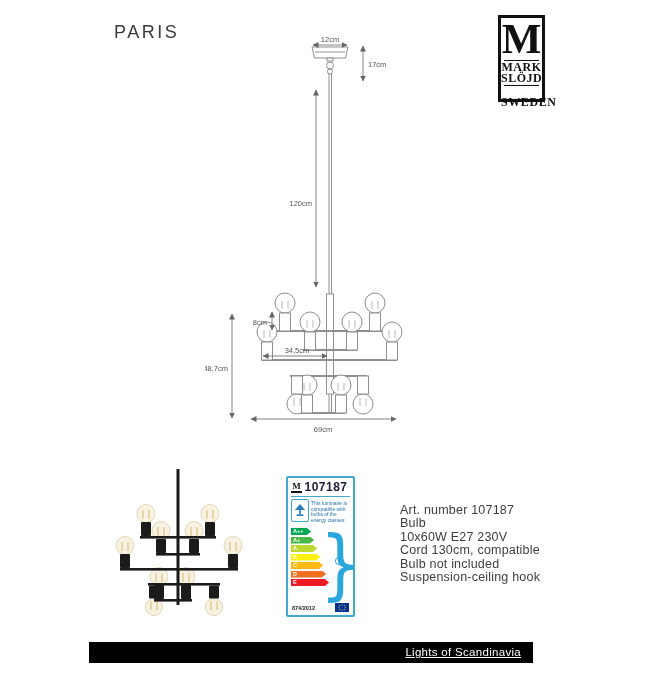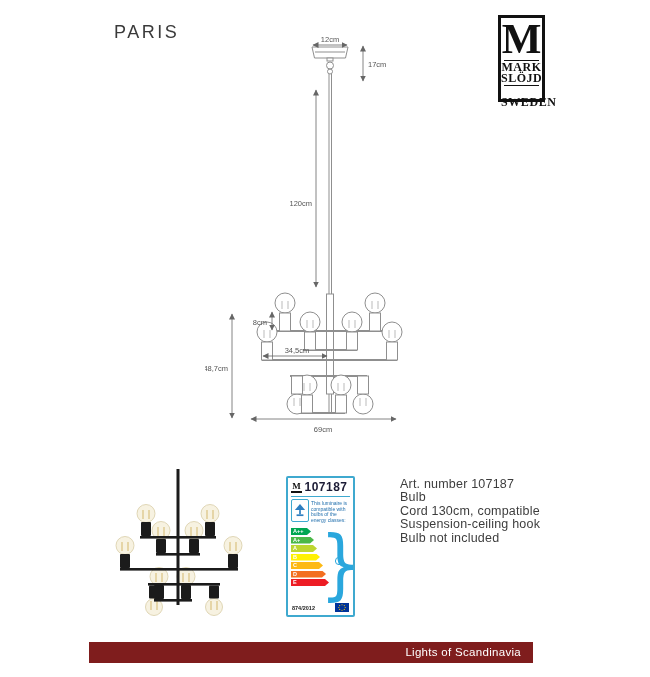--- a/index.html
+++ b/index.html
@@ -48,7 +48,7 @@
   .reg{font-size:5.5px;font-weight:bold;color:#222;}
 
   
-  .details{position:absolute;left:400px;top:478px;font-size:12.5px;line-height:13.4px;
+  .details{position:absolute;left:400px;top:504px;font-size:12.5px;line-height:13.4px;
            color:#3d3d3d;letter-spacing:0.2px;}
 
   

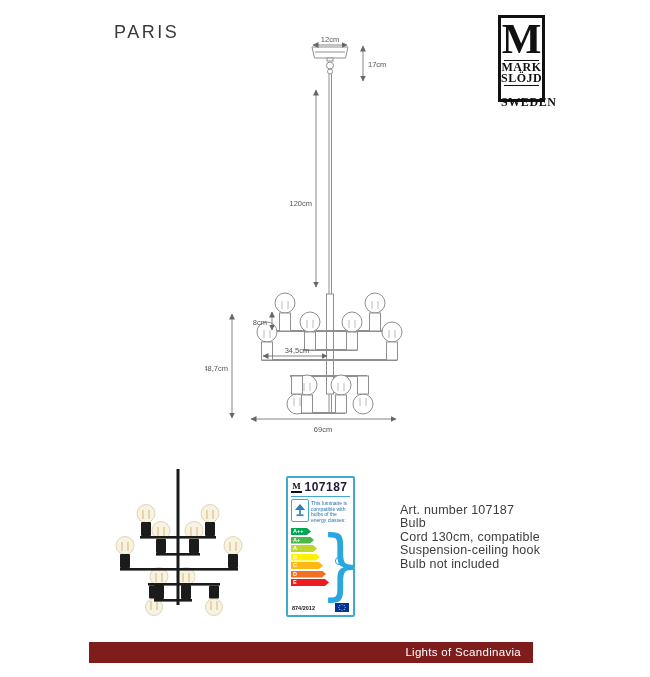--- a/index.html
+++ b/index.html
@@ -262,6 +262,7 @@
   <div class="details">
     <div>Art. number 107187</div>
     <div>Bulb</div>
+    <div>10x60W E27 230V</div>
     <div>Cord 130cm, compatible</div>
     <div>Suspension-ceiling hook</div>
     <div>Bulb not included</div>

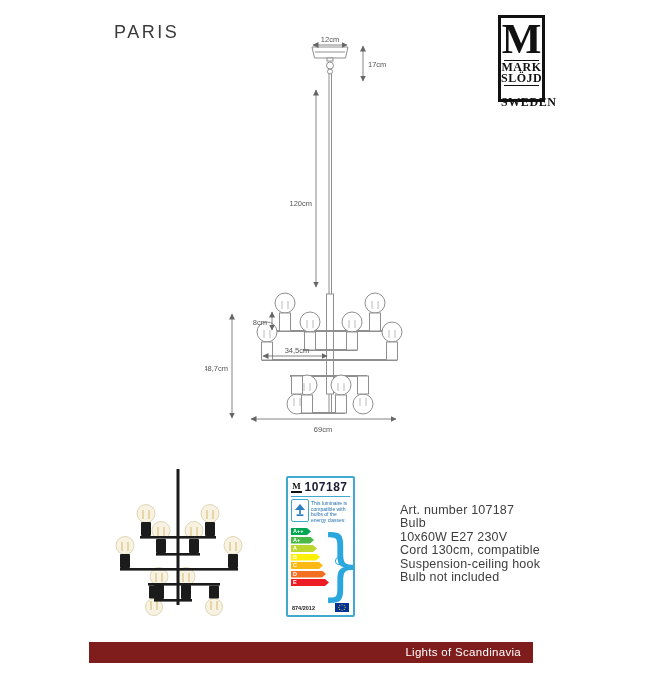--- a/index.html
+++ b/index.html
@@ -264,8 +264,8 @@
     <div>Bulb</div>
     <div>10x60W E27 230V</div>
     <div>Cord 130cm, compatible</div>
+    <div>Bulb not included</div>
     <div>Suspension-ceiling hook</div>
-    <div>Bulb not included</div>
   </div>
 
   <div class="footbar" style="background: #7f1d1d;">

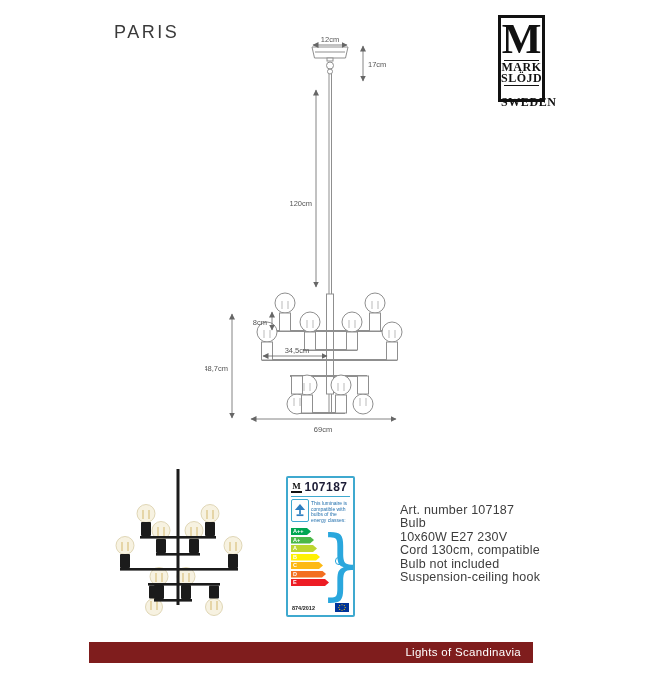--- a/index.html
+++ b/index.html
@@ -268,7 +268,7 @@
     <div>Suspension-ceiling hook</div>
   </div>
 
-  <div class="footbar" style="background: #7f1d1d;">
+  <div class="footbar" style="background: #000000; text-decoration: underline;">
     <span>Lights of Scandinavia</span>
   </div>
 

